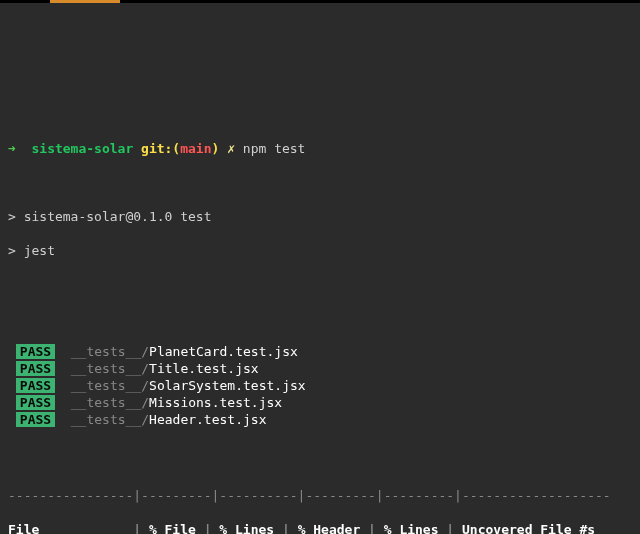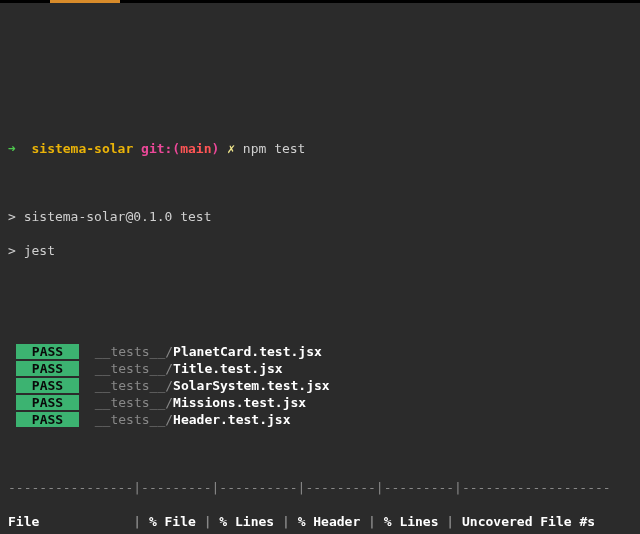--- a/index.html
+++ b/index.html
@@ -17,7 +17,7 @@
   }
   .line { display: block; min-height: 17px; }
   .arrow { color: #4ec94e; font-weight: bold; }
-  .cyan { color: #eab308; font-weight: bold; }
+  .cyan { color: #22c55e; font-weight: bold; }
   .blue { color: #ec4899; font-weight: bold; }
   .red { color: #ff5555; font-weight: bold; margin-top: 24px; }
   .yellow { color: #f0e68c; font-weight: bold; }

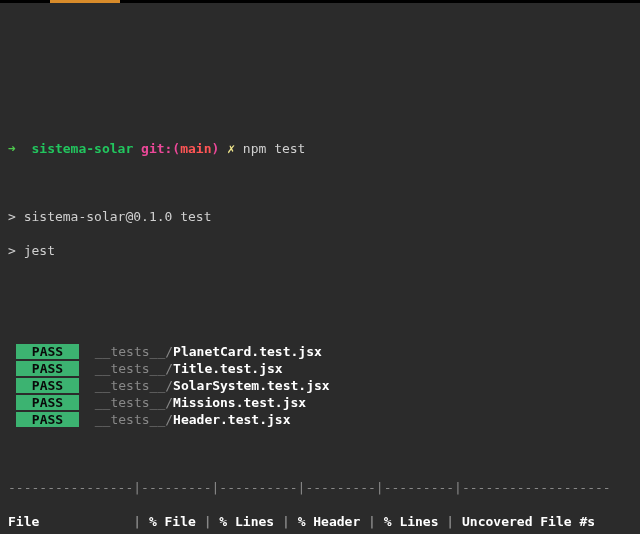--- a/index.html
+++ b/index.html
@@ -18,7 +18,7 @@
   .line { display: block; min-height: 17px; }
   .arrow { color: #4ec94e; font-weight: bold; }
   .cyan { color: #22c55e; font-weight: bold; }
-  .blue { color: #ec4899; font-weight: bold; }
+  .blue { color: #fde047; font-weight: bold; }
   .red { color: #ff5555; font-weight: bold; margin-top: 24px; }
   .yellow { color: #f0e68c; font-weight: bold; }
   .white { color: #ffffff; font-weight: bold; }

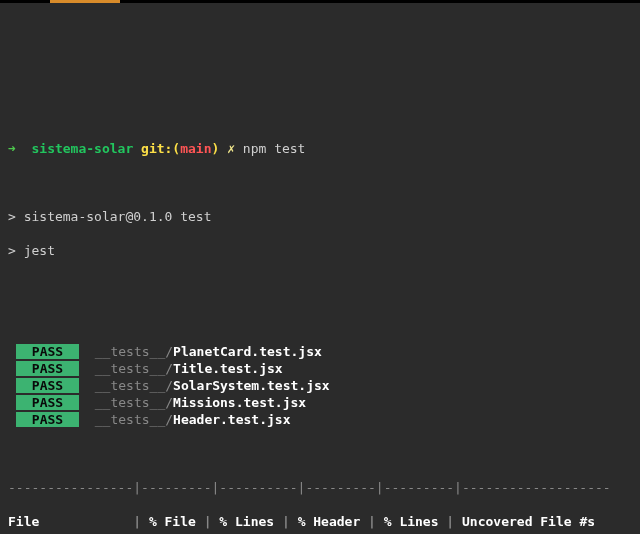--- a/index.html
+++ b/index.html
@@ -27,7 +27,7 @@
     background: #3cb371;
     color: #0a0a0a;
     font-weight: bold;
-    padding: 0 16px;
+    padding: 0 4px;
   }
   .table-header { color: #ffffff; font-weight: bold; }
   .topbar { background:#000; height:3px; position:absolute; top:0; left:0; right:0;}

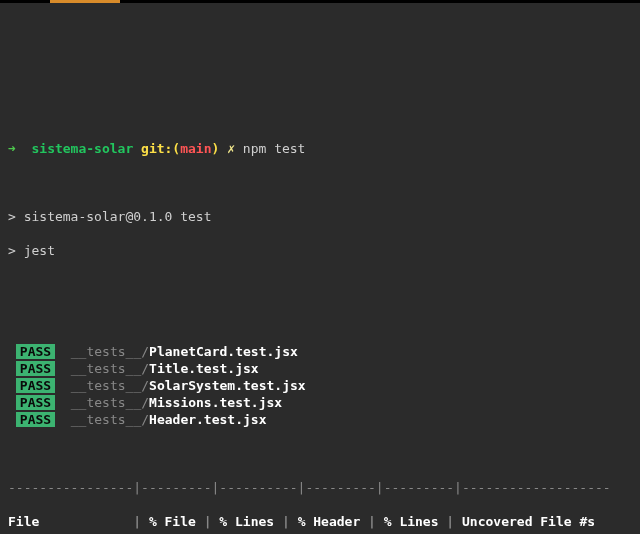--- a/index.html
+++ b/index.html
@@ -22,7 +22,7 @@
   .red { color: #ff5555; font-weight: bold; margin-top: 24px; }
   .yellow { color: #f0e68c; font-weight: bold; }
   .white { color: #ffffff; font-weight: bold; }
-  .gray { color: #888888; }
+  .gray { color: #888888; margin-top: 8px; }
   .passbadge {
     background: #3cb371;
     color: #0a0a0a;

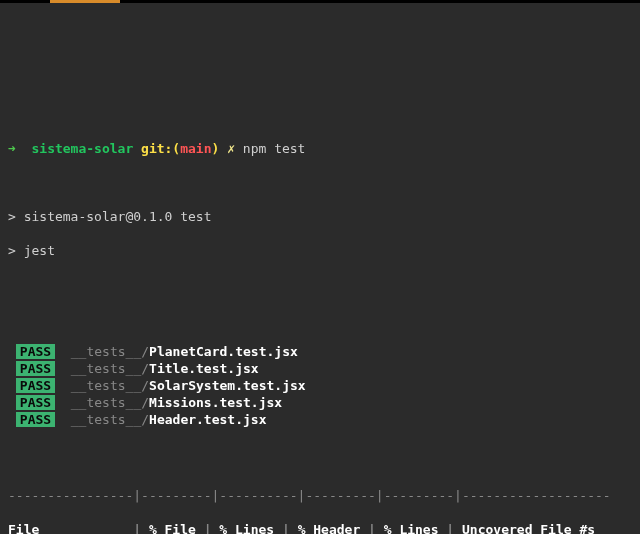--- a/index.html
+++ b/index.html
@@ -21,7 +21,7 @@
   .blue { color: #fde047; font-weight: bold; }
   .red { color: #ff5555; font-weight: bold; margin-top: 24px; }
   .yellow { color: #f0e68c; font-weight: bold; }
-  .white { color: #ffffff; font-weight: bold; }
+  .white { color: #ffffff; font-weight: normal; }
   .gray { color: #888888; margin-top: 8px; }
   .passbadge {
     background: #3cb371;

